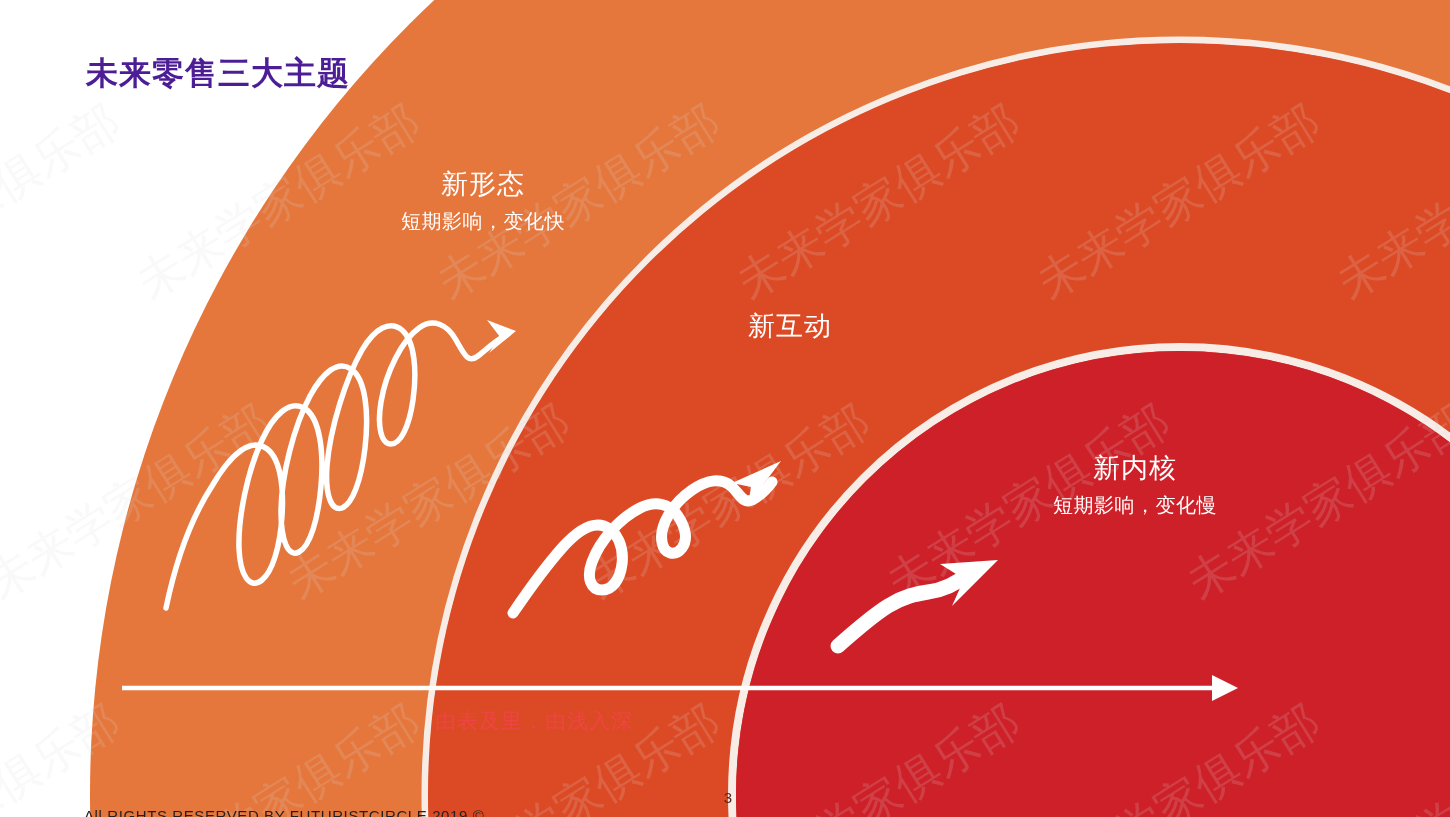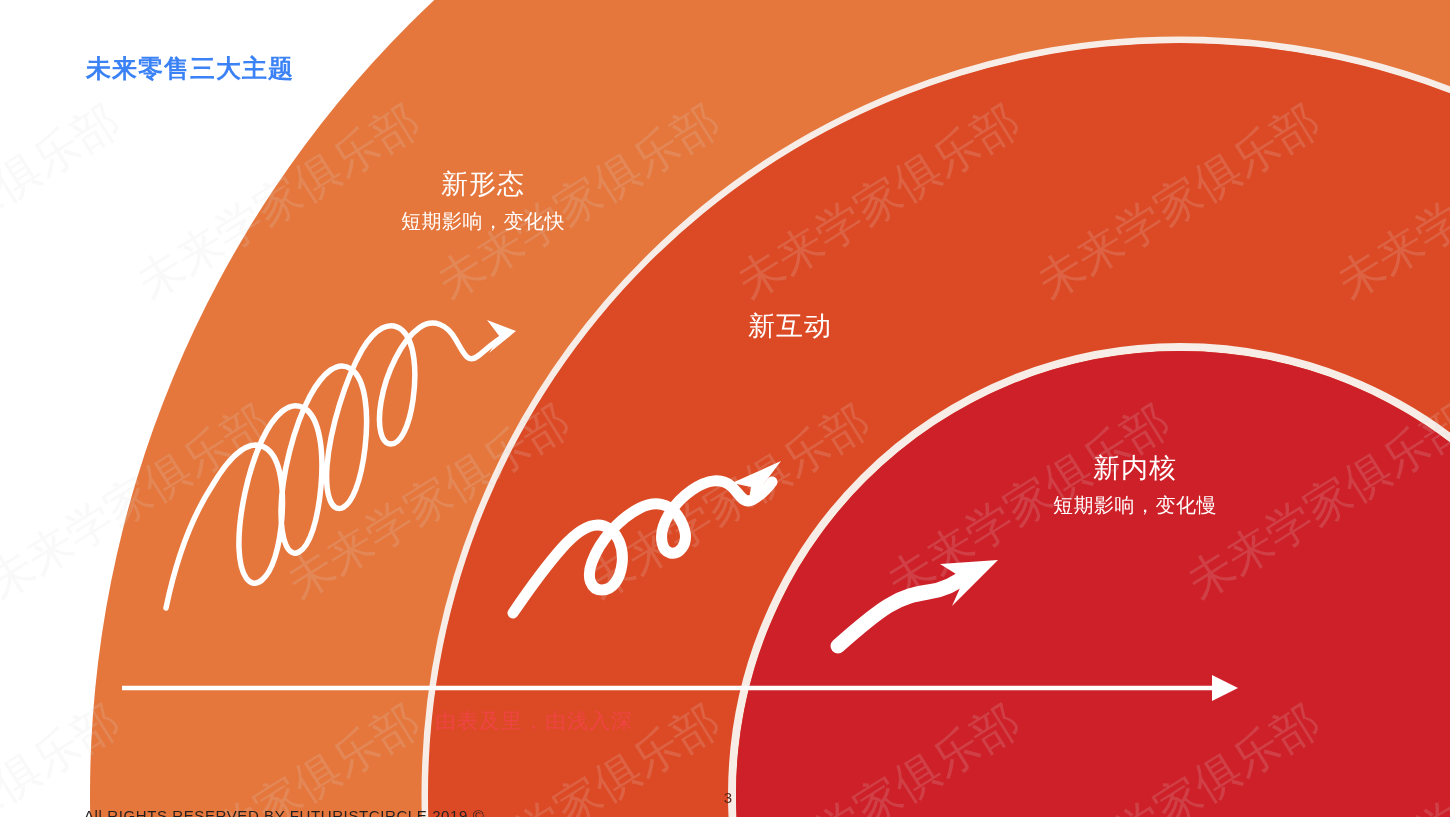--- a/index.html
+++ b/index.html
@@ -31,9 +31,9 @@
     position: absolute;
     left: 86px;
     top: 52px;
-    font-size: 25px;
+    font-size: 32px;
     font-weight: bold;
-    color: #3b82f6;
+    color: #4c1d95;
     letter-spacing: 1px;
     z-index: 6;
     white-space: nowrap;

